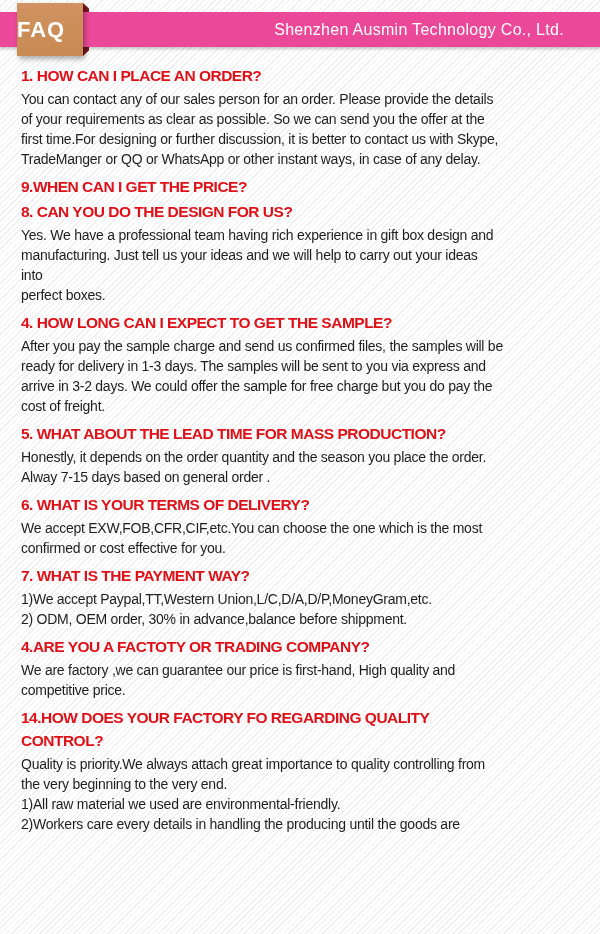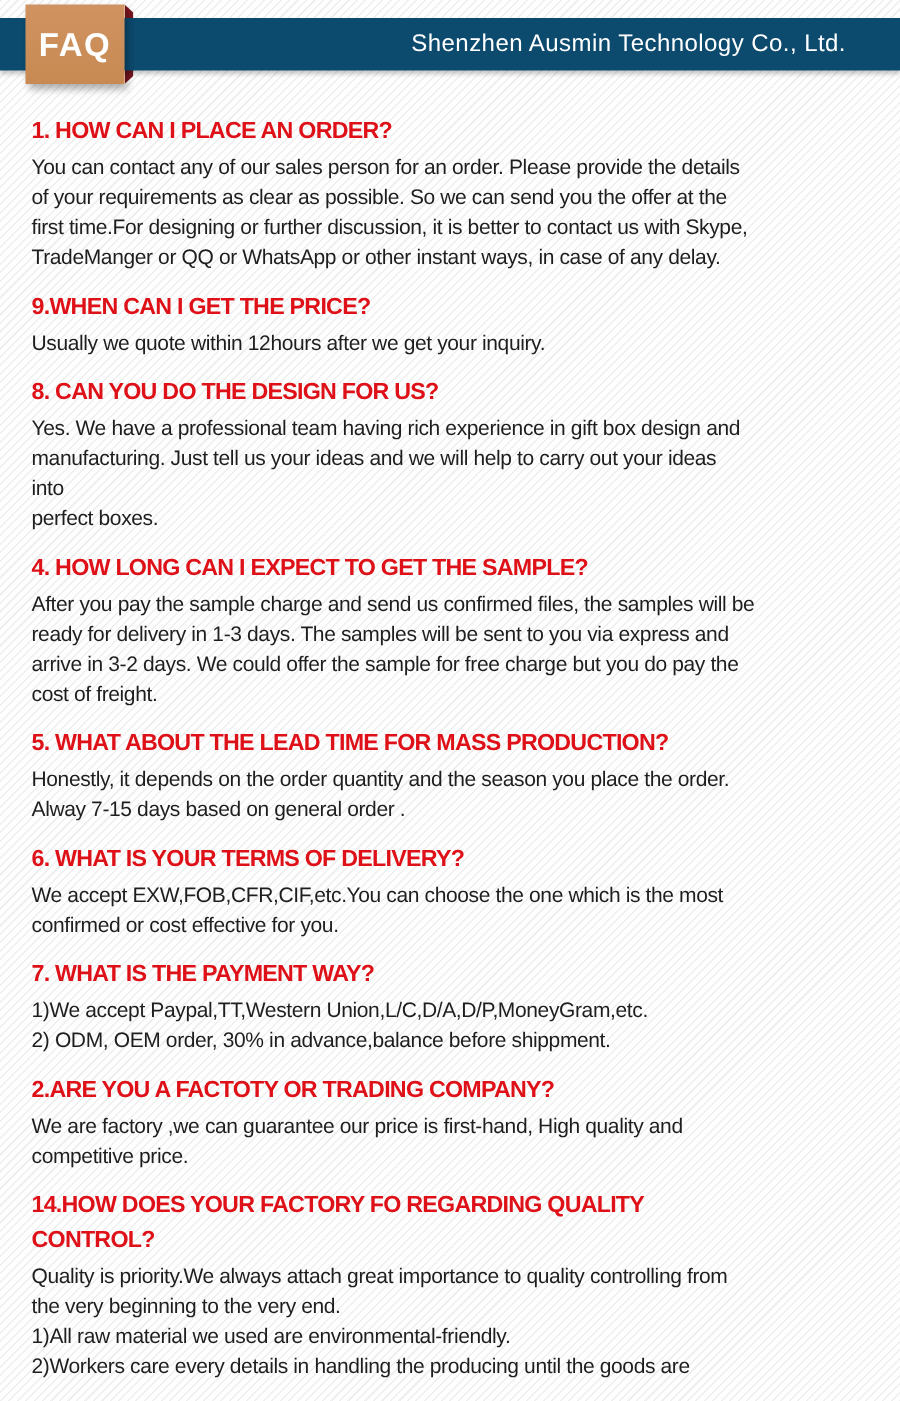--- a/index.html
+++ b/index.html
@@ -39,7 +39,7 @@
     background: linear-gradient(180deg, #d09361 0%, #c88a52 100%);
     box-shadow: 2px 3px 5px rgba(0,0,0,0.32);
     z-index: 3;
-    display: flex; align-items: center; justify-content: center;
+    display: flex; align-items: center; 
   }
   .faq-box span {
     color: #ffffff; font-weight: 700; font-size: 22px; letter-spacing: 1px;

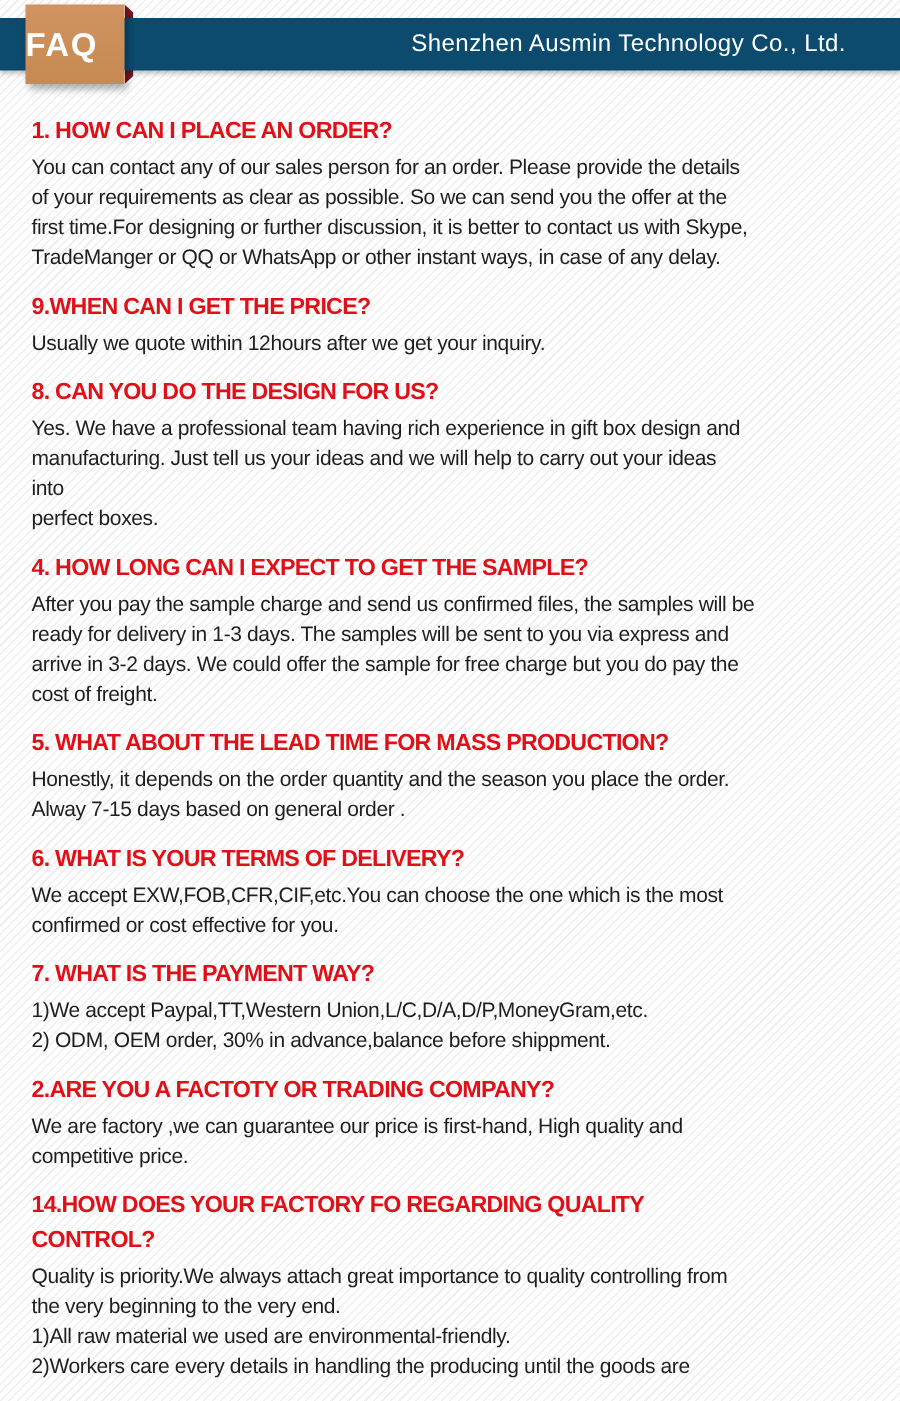--- a/index.html
+++ b/index.html
@@ -17,7 +17,7 @@
   
   .banner {
     position: absolute; top: 12px; left: 0; width: 600px; height: 35px;
-    background: #0c4a6e;
+    background: #ec4899;
     box-shadow: 0 2px 3px rgba(0,0,0,0.22);
     z-index: 2;
   }

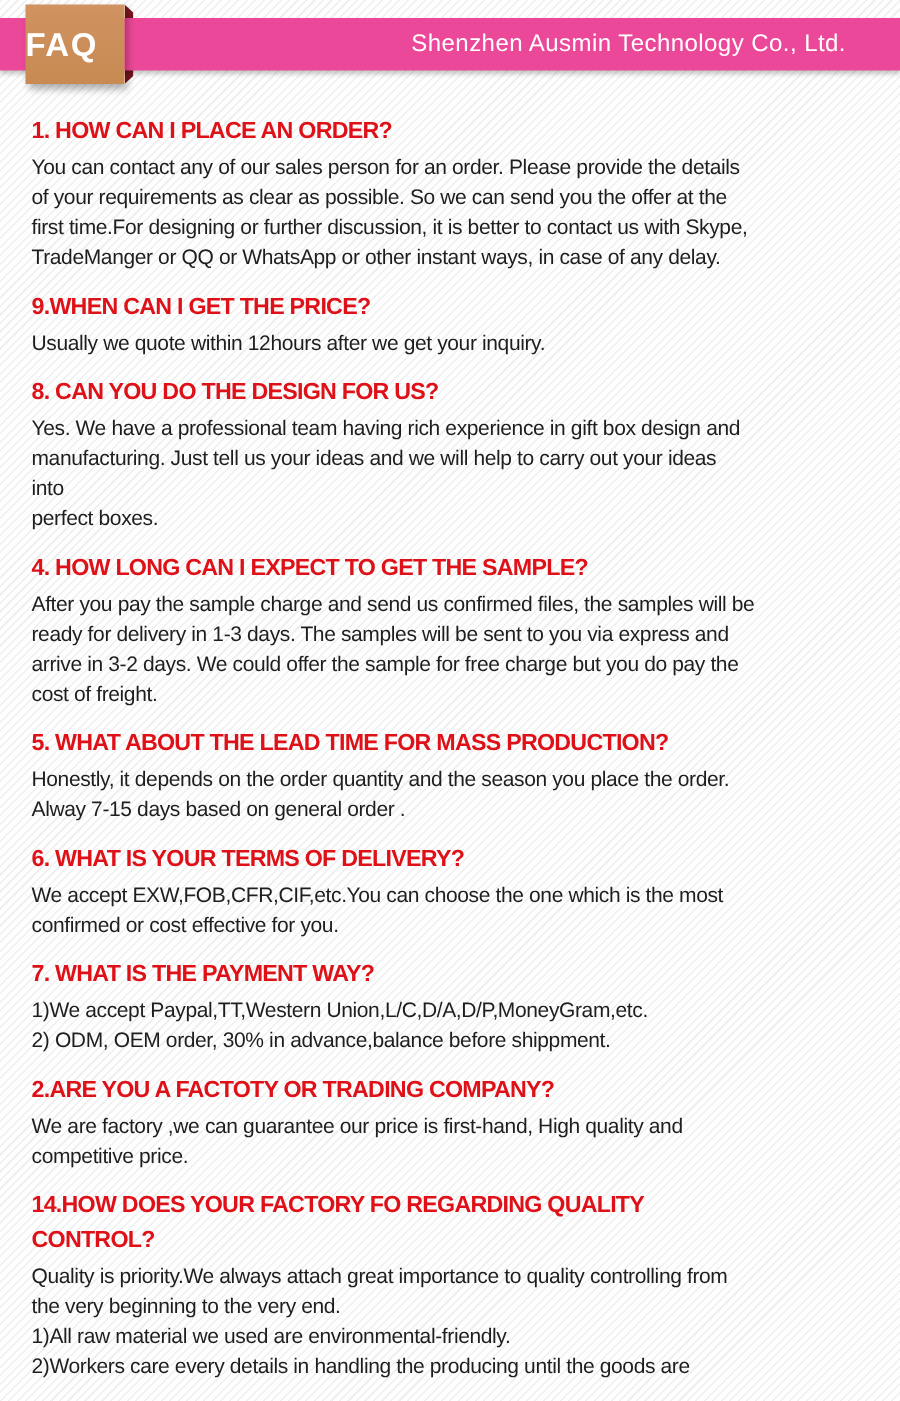--- a/index.html
+++ b/index.html
@@ -53,7 +53,7 @@
   }
   .qa { margin: 0; }
   .q {
-    margin: 12px 0 2px 0;
+    margin: 0 0 2px 0;
     color: #df1118;
     font-size: 15.5px;
     font-weight: 700;

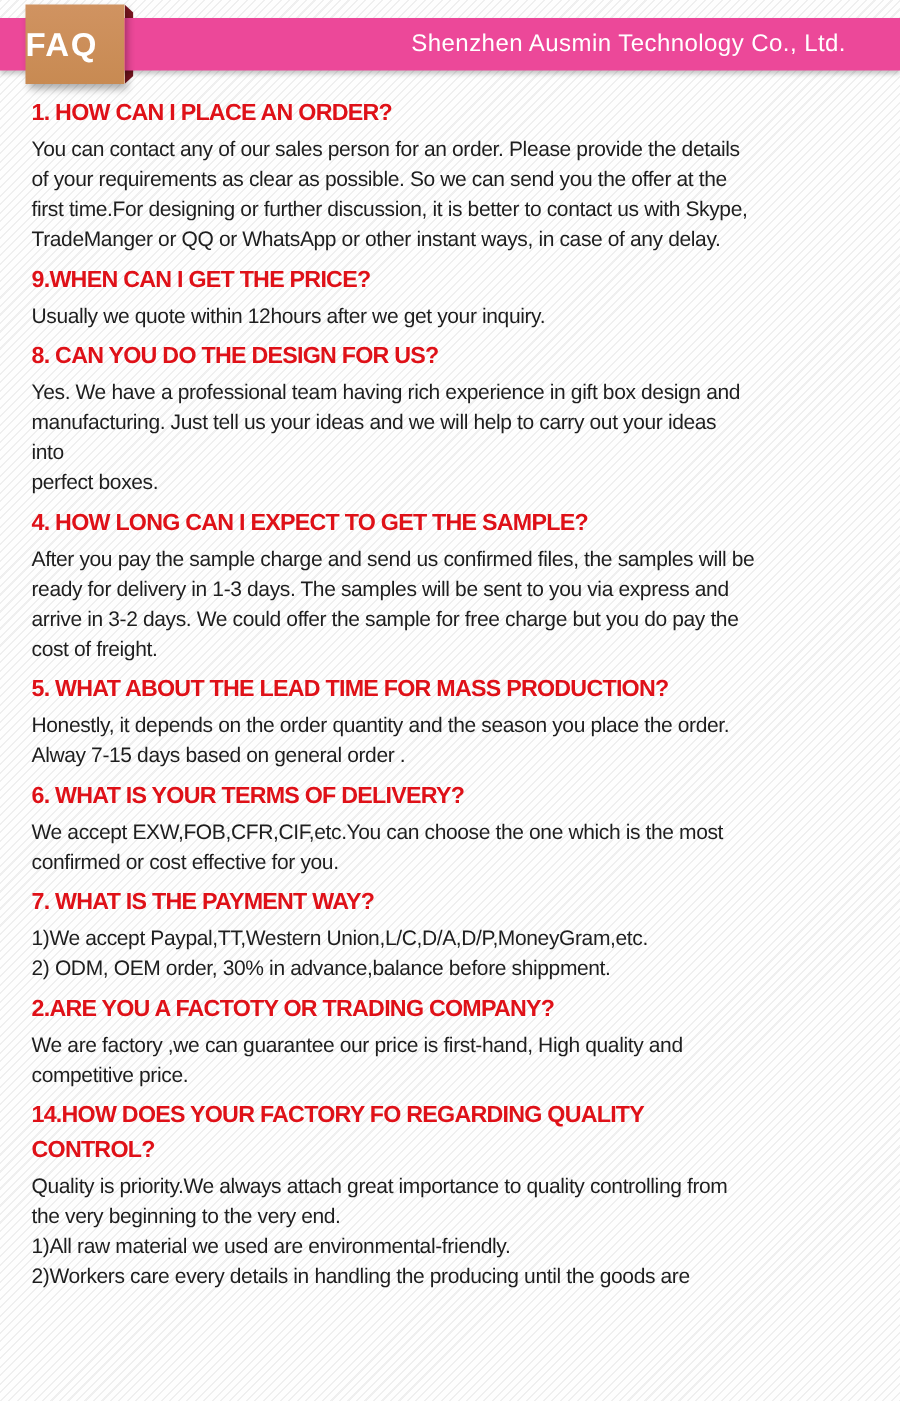--- a/index.html
+++ b/index.html
@@ -94,7 +94,6 @@
   </section>
   <section class="qa">
     <h2 class="q">9.WHEN CAN I GET THE PRICE?</h2>
-    <p class="a">Usually we quote within 12hours after we get your inquiry.</p>
   </section>
   <section class="qa">
     <h2 class="q">8. CAN YOU DO THE DESIGN FOR US?</h2>

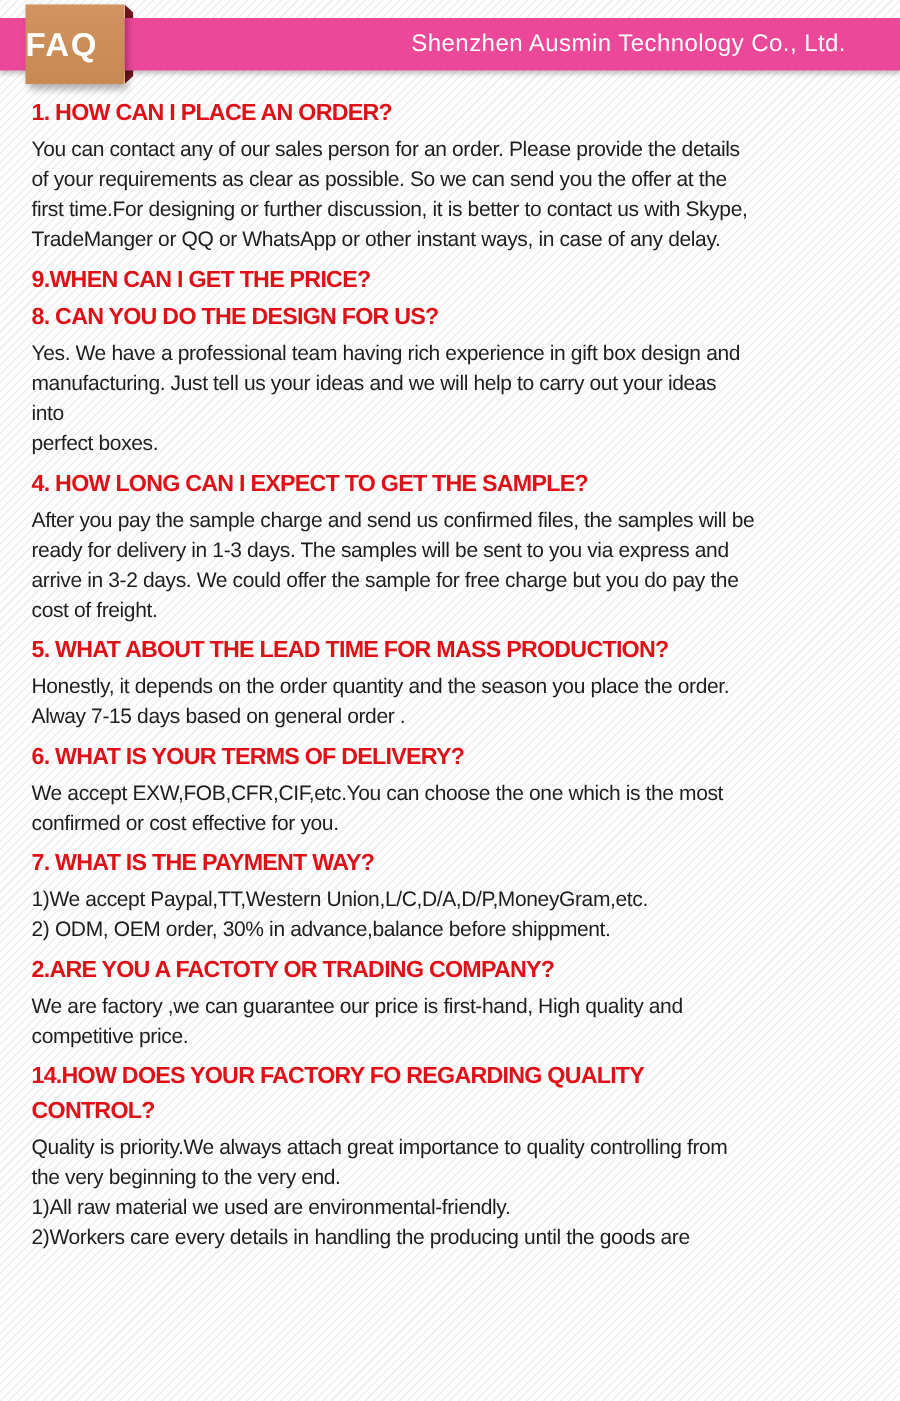--- a/index.html
+++ b/index.html
@@ -125,7 +125,7 @@
 2) ODM, OEM order, 30% in advance,balance before shippment.</p>
   </section>
   <section class="qa">
-    <h2 class="q">2.ARE YOU A FACTOTY OR TRADING COMPANY?</h2>
+    <h2 class="q">4.ARE YOU A FACTOTY OR TRADING COMPANY?</h2>
     <p class="a">We are factory ,we can guarantee our price is first-hand, High quality and
 competitive price.</p>
   </section>

